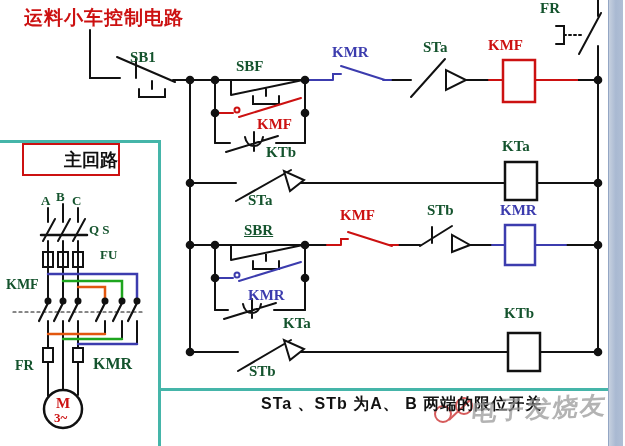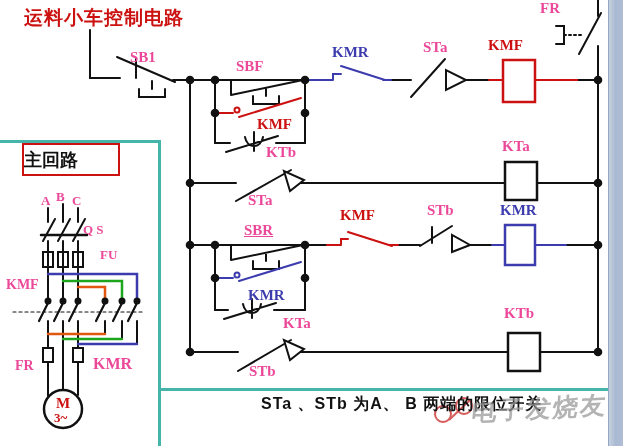--- a/index.html
+++ b/index.html
@@ -6,7 +6,7 @@
   #stage{position:relative;width:623px;height:446px;background:#ffffff;overflow:hidden;
          font-family:"Liberation Serif", serif;}
   #circuit-svg{position:absolute;left:0;top:0;}
-  .lbl{position:absolute;font-weight:bold;font-size:15px;color:#ec4899;line-height:1;white-space:nowrap;}
+  .lbl{position:absolute;font-weight:bold;font-size:15px;color:#14532d;line-height:1;white-space:nowrap;}
   .lbl.red{color:#cc1111;}
   .lbl.blue{color:#3c3cae;}
   .lbl.small{font-size:13px;}

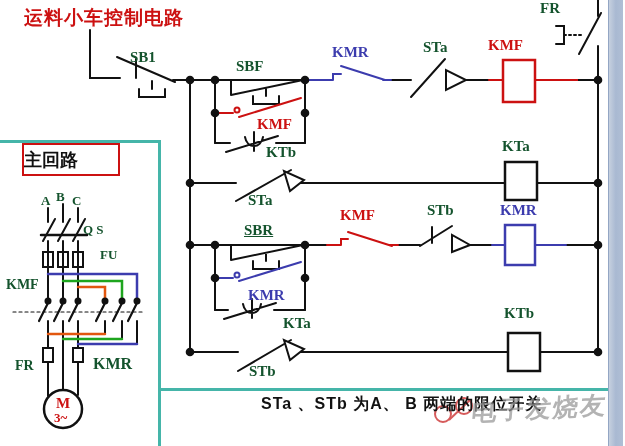--- a/index.html
+++ b/index.html
@@ -20,7 +20,7 @@
               background:linear-gradient(90deg,#c6d0df 0%,#a9b9d2 40%,#b3c1d6 100%);
               border-left:1px solid #93a6c4;}
   #main-panel-box{position:absolute;left:22px;top:143px;width:94px;height:29px;
-                  border:2.5px solid #cc1111;display:flex;align-items:center;justify-content:flex-start;
+                  border:2.5px solid #cc1111;display:flex;align-items:center;justify-content:flex-end;
                   font-size:18px;font-weight:bold;color:#111;
                   font-family:"Liberation Sans", sans-serif;background:#fff;}
   .caption{position:absolute;left:214px;font-weight:bold;font-size:16px;color:#111;

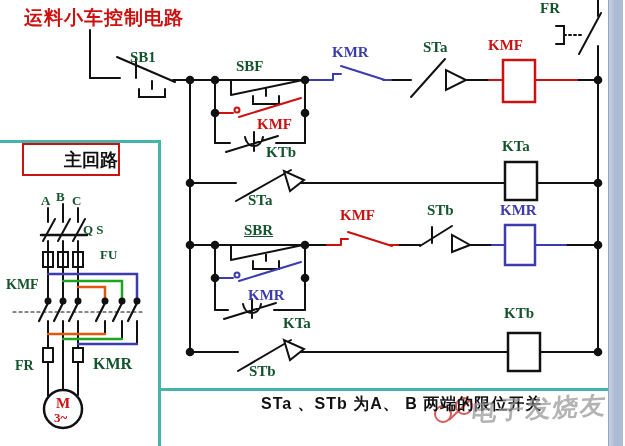--- a/index.html
+++ b/index.html
@@ -221,7 +221,7 @@
   <span class="lbl small" style="left:41px;top:194px;">A</span>
   <span class="lbl small" style="left:56px;top:190px;">B</span>
   <span class="lbl small" style="left:72px;top:194px;">C</span>
-  <span class="lbl small" style="left:83px;top:223px;text-align:right;">Q S</span>
+  <span class="lbl small" style="left:89px;top:223px;text-align:right;">Q S</span>
   <span class="lbl small" style="left:100px;top:248px;">FU</span>
   <span class="lbl" style="left:6px;top:278px;font-size:14px;">KMF</span>
   <span class="lbl" style="left:15px;top:359px;font-size:14px;">FR</span>

